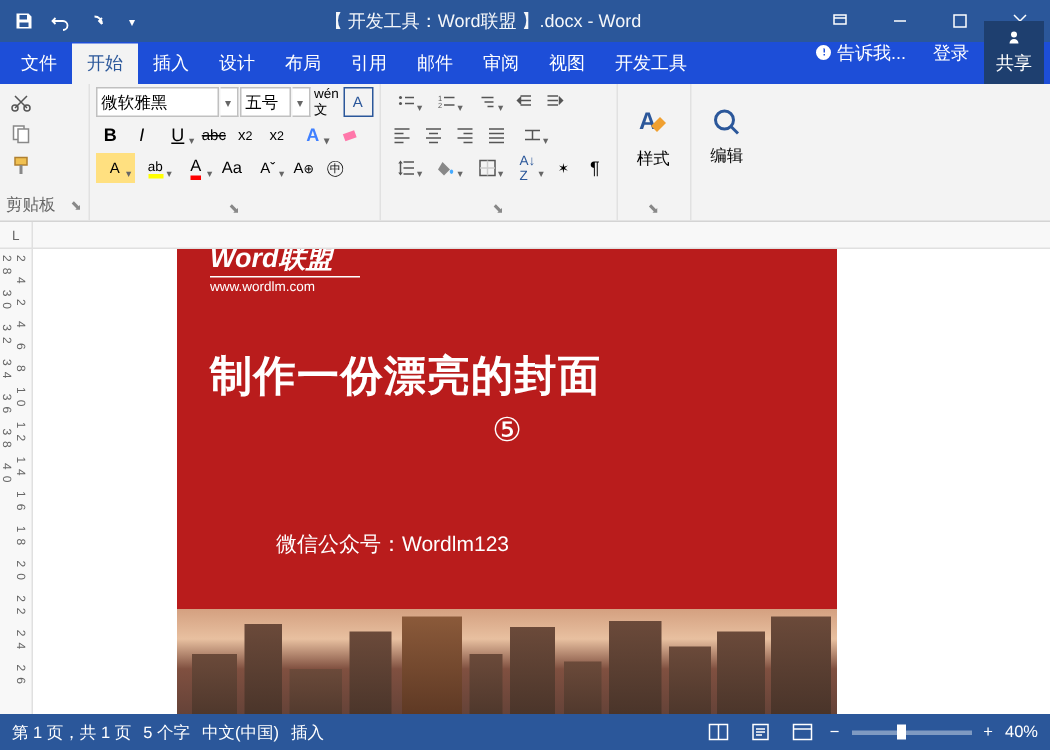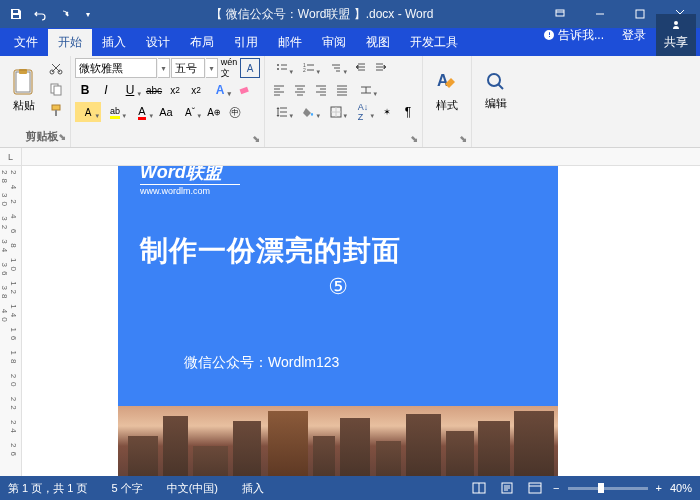--- a/index.html
+++ b/index.html
@@ -73,7 +73,7 @@
       </span>
     <span class="qat-icon" style="font-size:8px;color:#fff;">▾</span>
   </div>
-  <div class="title-text">【 微信公众号：Word联盟 】.docx - Word</div>
+  <div class="title-text">【 开发工具：Word联盟 】.docx - Word</div>
   <div class="win-controls">
     <div class="win-btn">
         <svg width="10" height="10">

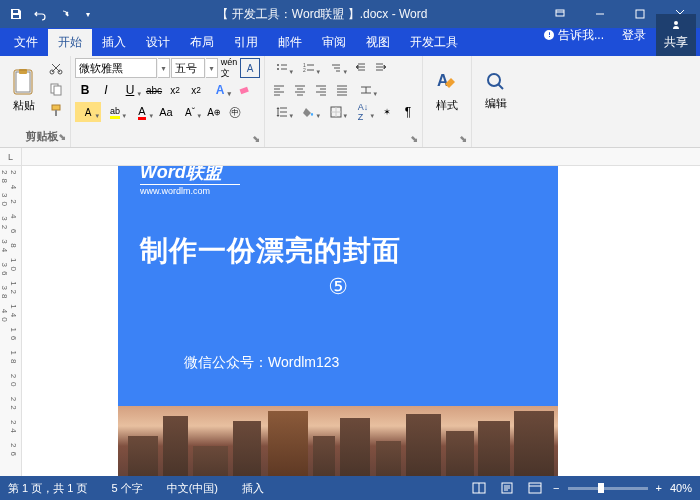--- a/index.html
+++ b/index.html
@@ -130,14 +130,6 @@
 <div class="ribbon">
   <div class="group">
     <div class="group-content">
-      <div class="big-btn">
-        <svg width="24" height="28">
-            <rect x="4" y="4" width="14" height="20" fill="#fff" stroke="#888"></rect>
-            <rect x="7" y="1" width="8" height="5" rx="1" fill="#d0a040"></rect>
-            <rect x="2" y="2" width="18" height="24" fill="none" stroke="#b08030" rx="2"></rect>
-          </svg>
-        <span>粘贴</span>
-      </div>
       <div style="display:flex;flex-direction:column;gap:1px;">
         <div class="btn-sm">
             <svg width="14" height="14">

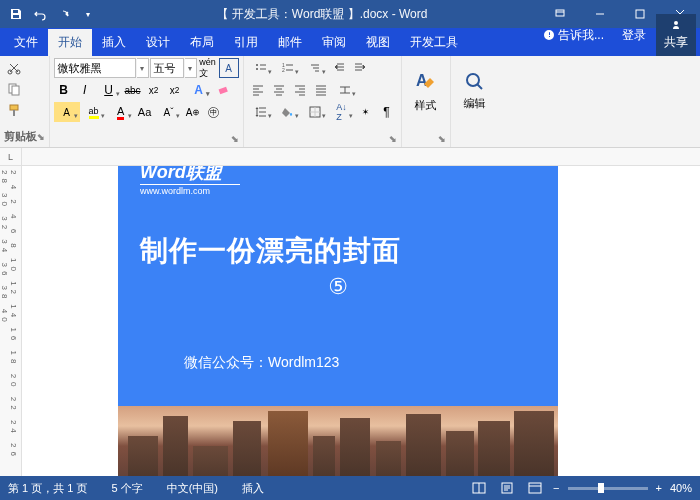--- a/index.html
+++ b/index.html
@@ -19,7 +19,7 @@
 .ribbon { background: #f3f3f3; border-bottom: 1px solid #d4d4d4; height: 92px; display: flex; }
 .group { display: flex; flex-direction: column; border-right: 1px solid #e1e1e1; padding: 2px 4px; }
 .group-content { flex: 1; display: flex; align-items: flex-start; gap: 2px; }
-.group-label { font-size: 11px; color: #666; text-align: center; padding: 1px 0; display: flex; align-items: center; justify-content: flex-end; gap: 0; font-weight: bold; }
+.group-label { font-size: 11px; color: #666; text-align: center; padding: 1px 0; display: flex; align-items: center; justify-content: center; gap: 10px; }
 .big-btn { display: flex; flex-direction: column; align-items: center; justify-content: center; width: 40px; height: 64px; cursor: pointer; font-size: 11px; gap: 2px; }
 .font-box { display: flex; flex-direction: column; gap: 2px; }
 .font-row { display: flex; gap: 1px; align-items: flex-start; }

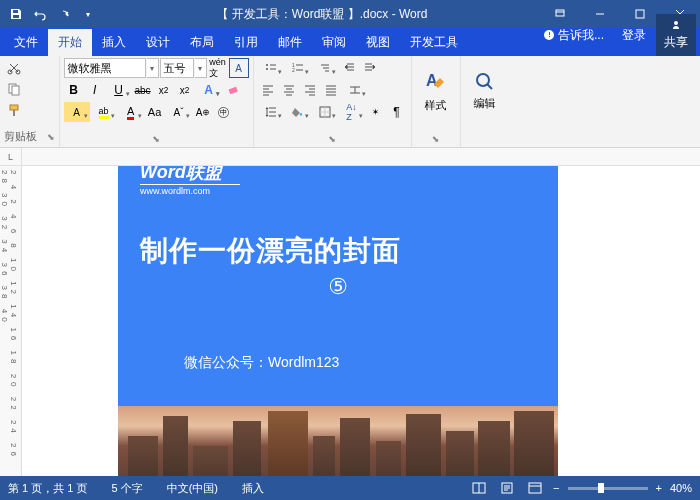--- a/index.html
+++ b/index.html
@@ -36,7 +36,7 @@
 .ruler-v-nums { position: absolute; top: 18px; left: 0; font-size: 8px; color: #666; writing-mode: vertical-rl; letter-spacing: 4px; padding-top: 4px; }
 .doc-wrap { flex: 1; display: flex; flex-direction: column; }
 .doc-body { flex: 1; position: relative; overflow: hidden; }
-.cover { position: absolute; left: 96px; top: -20px; width: 440px; height: 260px; background: #3b82f6; color: #fff; padding: 14px 22px; }
+.cover { position: absolute; left: 96px; top: -20px; width: 440px; height: 260px; background: #b91c1c; color: #fff; padding: 14px 22px; }
 .cover-logo { font-size: 18px; font-weight: bold; font-style: italic; }
 .cover-logo-under { font-size: 9px; border-top: 1px solid #fff; width: 100px; padding-top: 1px; }
 .cover-title { font-size: 28px; font-weight: bold; text-align: left; margin-top: 36px; letter-spacing: 1px; }

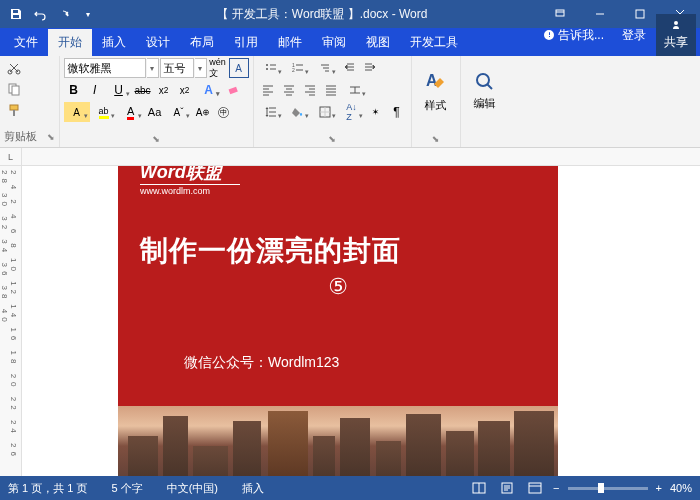--- a/index.html
+++ b/index.html
@@ -44,7 +44,7 @@
 .cover-footer { font-size: 14px; margin-top: 54px; margin-left: 44px; }
 .city-img { position: absolute; left: 96px; top: 240px; width: 440px; height: 100px; background: linear-gradient(180deg,#d4a080 0%,#e8c0a0 20%,#805040 40%,#4a3530 100%); overflow: hidden; }
 .building { position: absolute; bottom: 0; background: linear-gradient(180deg,#6b4a3a,#3a2a22); }
-.statusbar { height: 24px; background: #2b579a; color: #fff; display: flex; align-items: center; font-size: 11px; padding: 0 8px; gap: 24px; }
+.statusbar { height: 24px; background: #2b579a; color: #fff; display: flex; align-items: center; font-size: 11px; padding: 0 8px; gap: 8px; }
 .sb-right { margin-left: auto; display: flex; align-items: center; gap: 8px; }
 .view-btn { width: 20px; height: 18px; display: flex; align-items: center; justify-content: center; cursor: pointer; }
 .zoom-slider { width: 80px; height: 3px; background: rgba(255,255,255,0.4); position: relative; }

